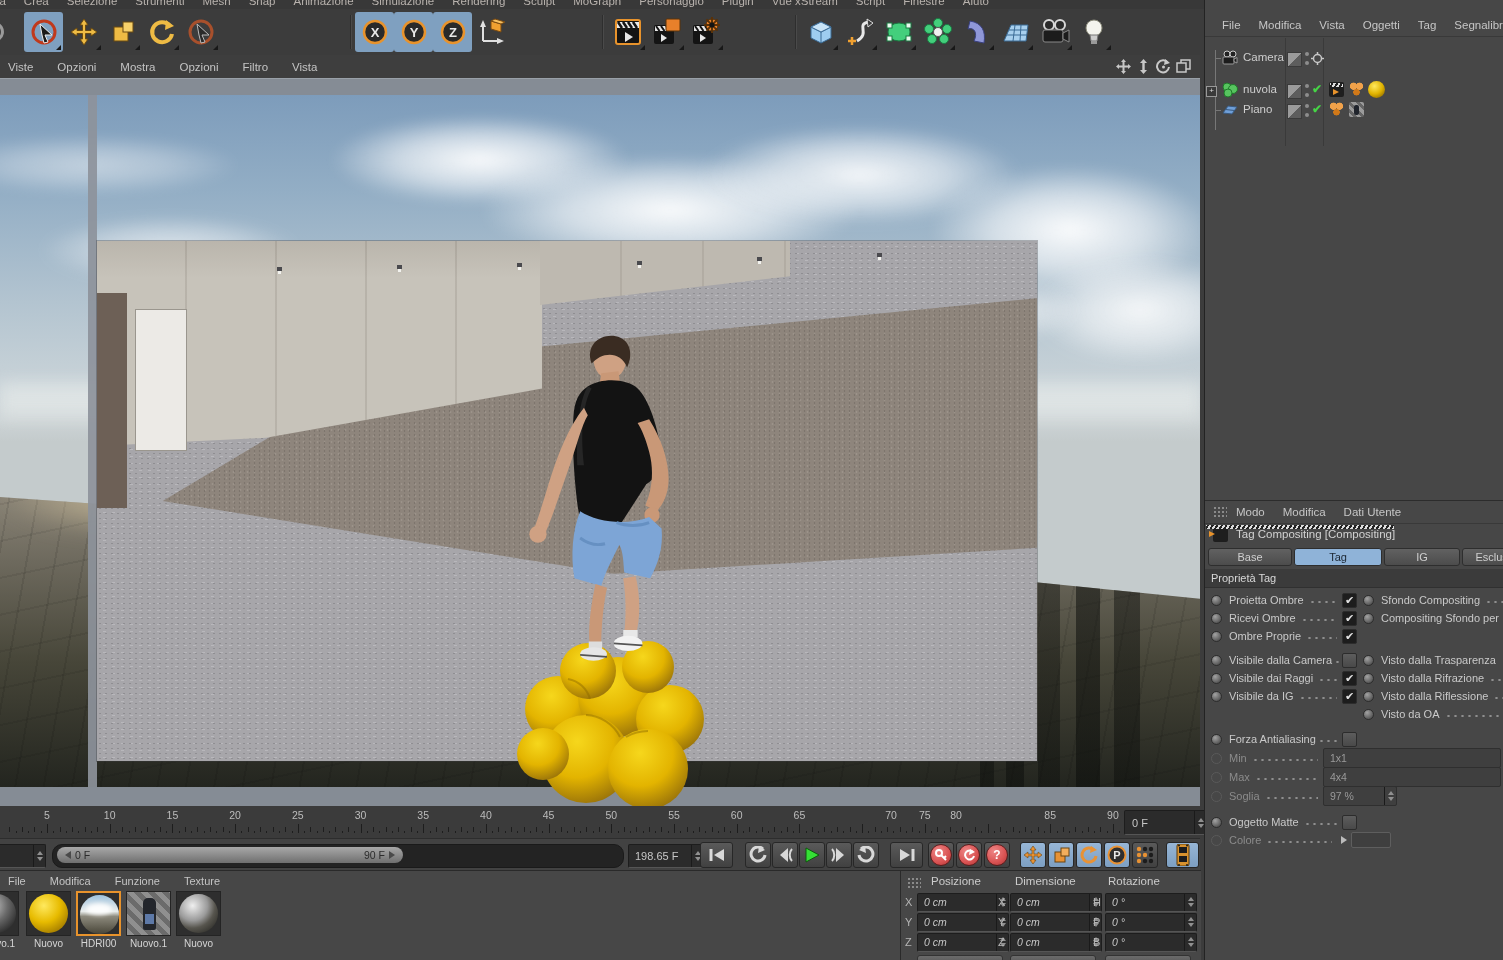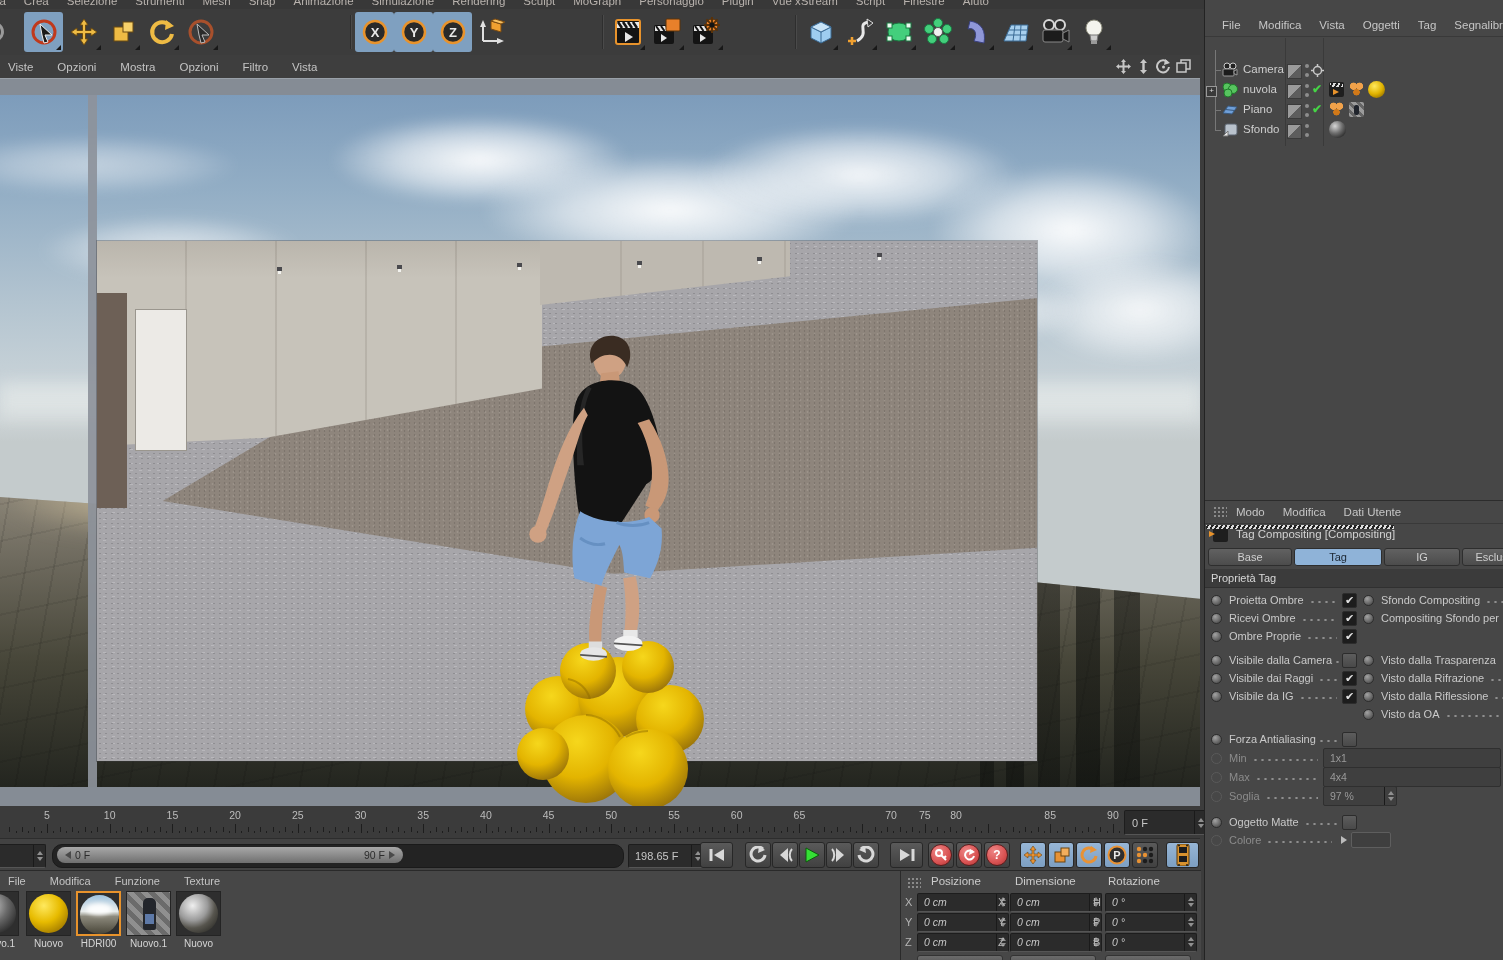--- a/index.html
+++ b/index.html
@@ -953,7 +953,7 @@
     <div class="omdiv" style="left:118px"></div>
 
 
-    <div class="orow" style="top:60px">
+    <div class="orow" style="top:48px">
       <span class="stub" style="top:10px"></span>
       <svg class="oicon" width="16" height="16">
           <circle cx="5" cy="4" r="3" fill="#222" stroke="#ccc"></circle>

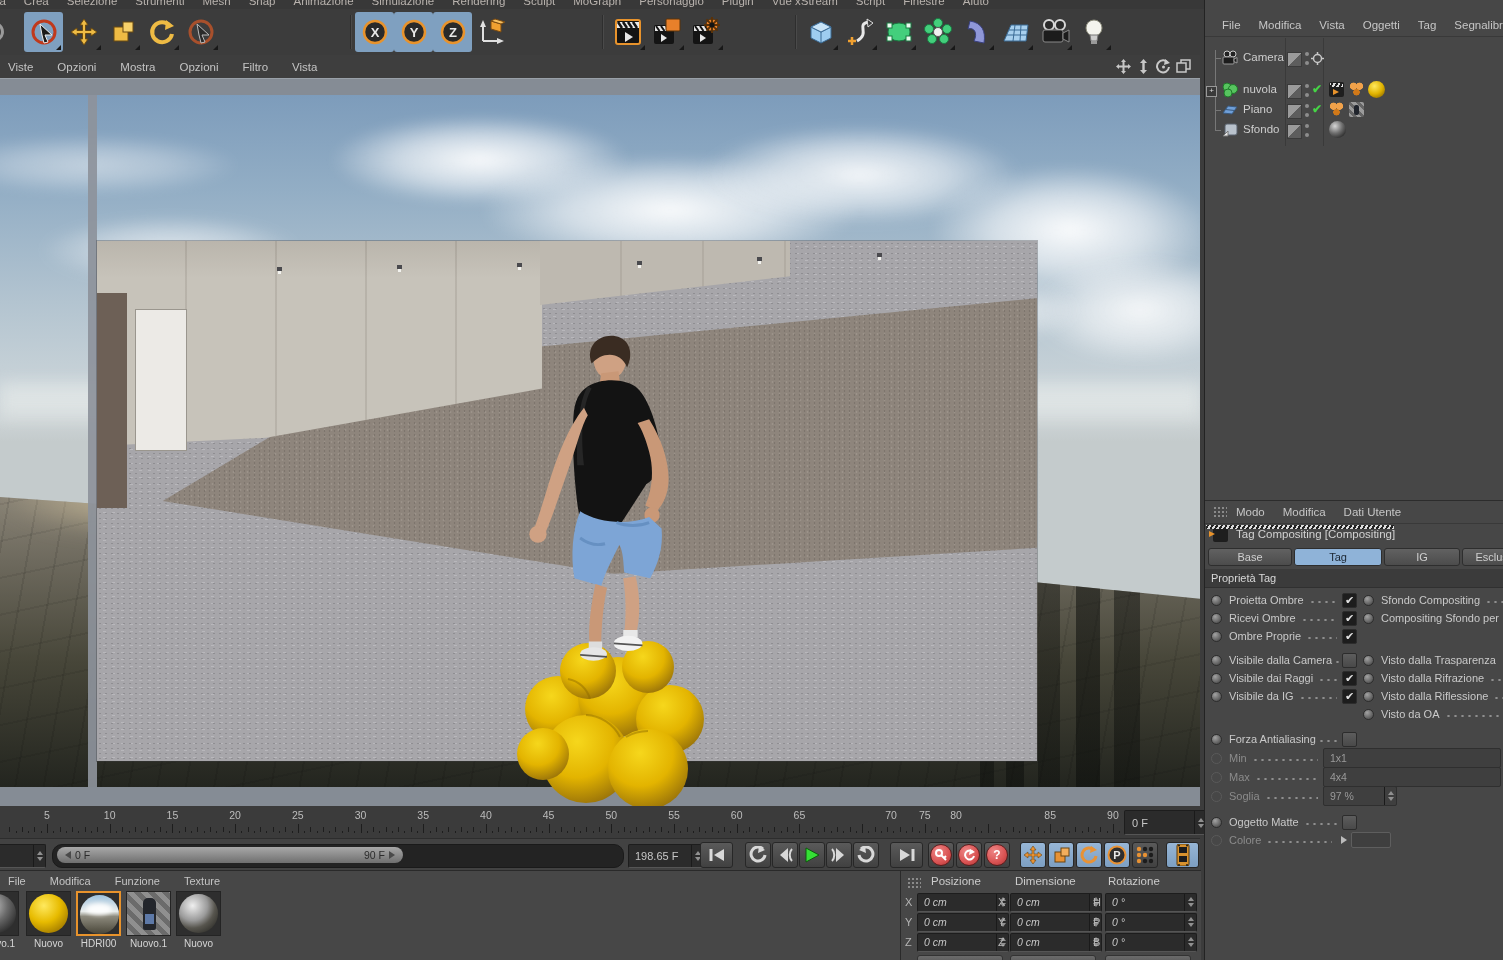--- a/index.html
+++ b/index.html
@@ -1002,17 +1002,6 @@
       <span class="tag tex" style="left:144px"></span>
     </div>
 
-    <div class="orow" style="top:120px">
-      <span class="stub" style="top:10px"></span>
-      <svg class="oicon" width="16" height="16">
-          <rect x="3" y="2" width="12" height="11" rx="2" fill="#b9c2cc" stroke="#5a636e"></rect>
-          <path d="M1 14 L6 9 L6 14 Z" fill="#e8e8e8" stroke="#777"></path>
-        </svg>
-      <span class="oname">Sfondo</span>
-      <span class="layerbox"></span>
-      <span class="vdots"></span>
-      <span class="tag mat-dark" style="left:124px"></span>
-    </div>
 
     <div id="ammenu">
       <span class="handle" style="margin-left:8px"></span>

